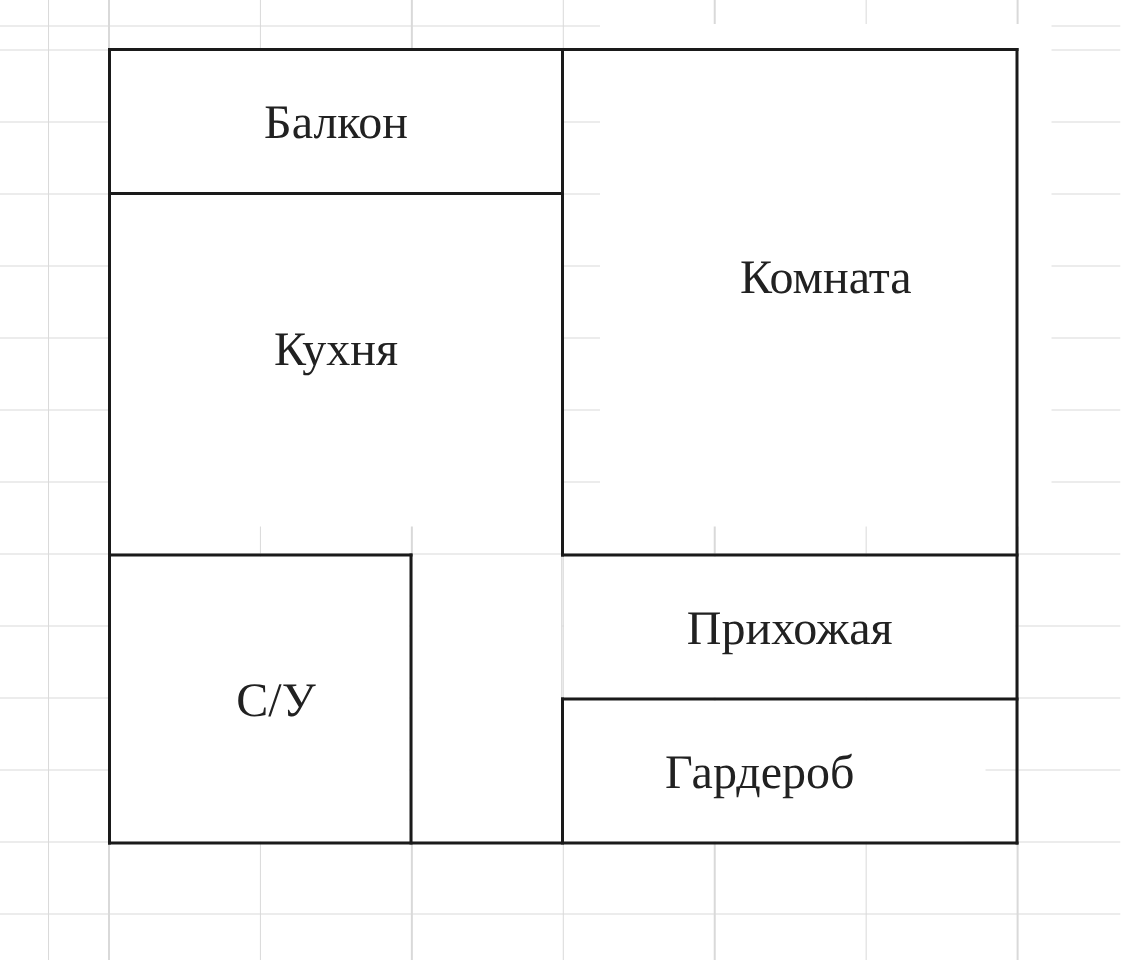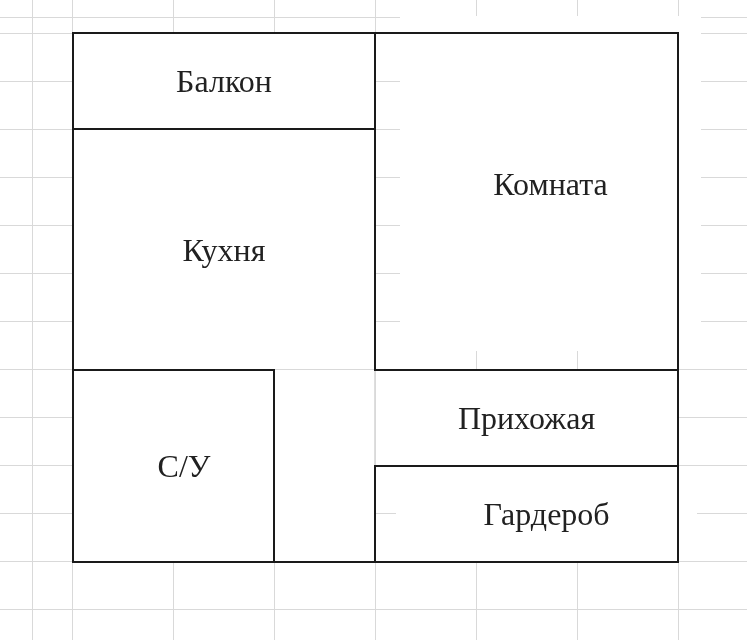--- a/index.html
+++ b/index.html
@@ -56,7 +56,7 @@
       <div class="room" style="left: 74px; top: 34px; width: 300px; height: 94px;">
         <span class="room-label" style="font-size: 32px; color: rgb(33, 33, 33);">Балкон</span>
       </div>
-      <div class="room" style="left: 74px; top: 130px; width: 300px; height: 239px; border-radius: 31px;">
+      <div class="room" style="left: 74px; top: 112px; width: 300px; height: 239px; border-radius: 31px;">
         <span class="room-label" style="font-size: 32px; color: rgb(33, 33, 33);">Кухня</span>
       </div>
       <div class="room" style="left: 376px; top: 16px; width: 301px; height: 335px; margin-left: 24px;">

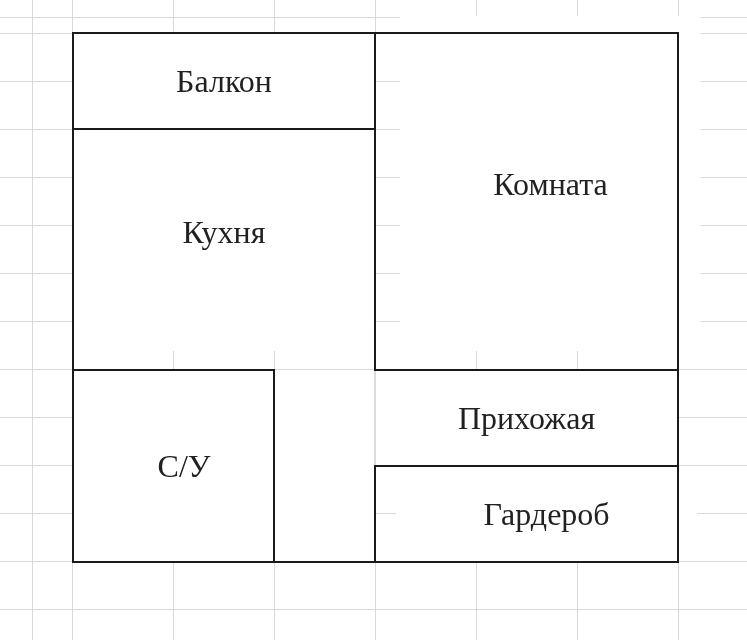--- a/index.html
+++ b/index.html
@@ -68,7 +68,7 @@
       <div class="room" style="left: 376px; top: 371px; width: 301px; height: 94px; text-align: right;">
         <span class="room-label" style="font-size: 32px; color: rgb(33, 33, 33);">Прихожая</span>
       </div>
-      <div class="room" style="left: 396px; top: 467px; width: 301px; height: 94px; border-radius: 15px;">
+      <div class="room" style="left: 356px; top: 467px; width: 301px; height: 94px; border-radius: 15px;">
         <span class="room-label" style="font-size: 32px; color: rgb(33, 33, 33);">Гардероб</span>
       </div>
       <div class="corridor" style="left: 275px; top: 371px; width: 99px; height: 190px;"></div>

